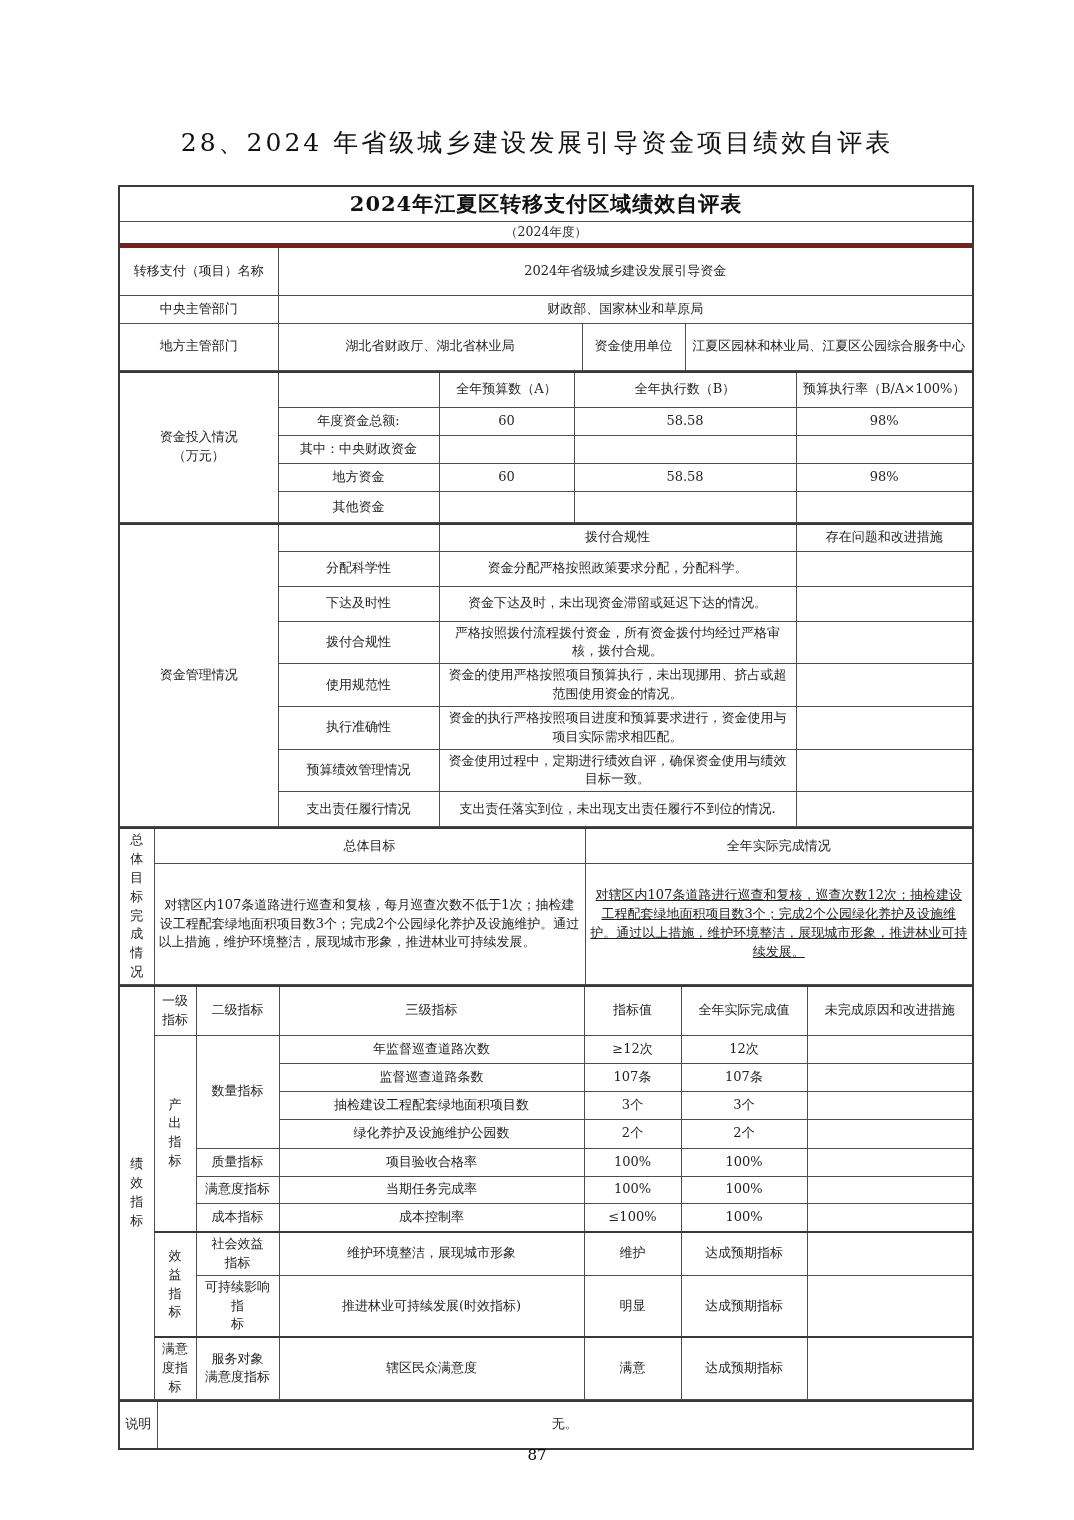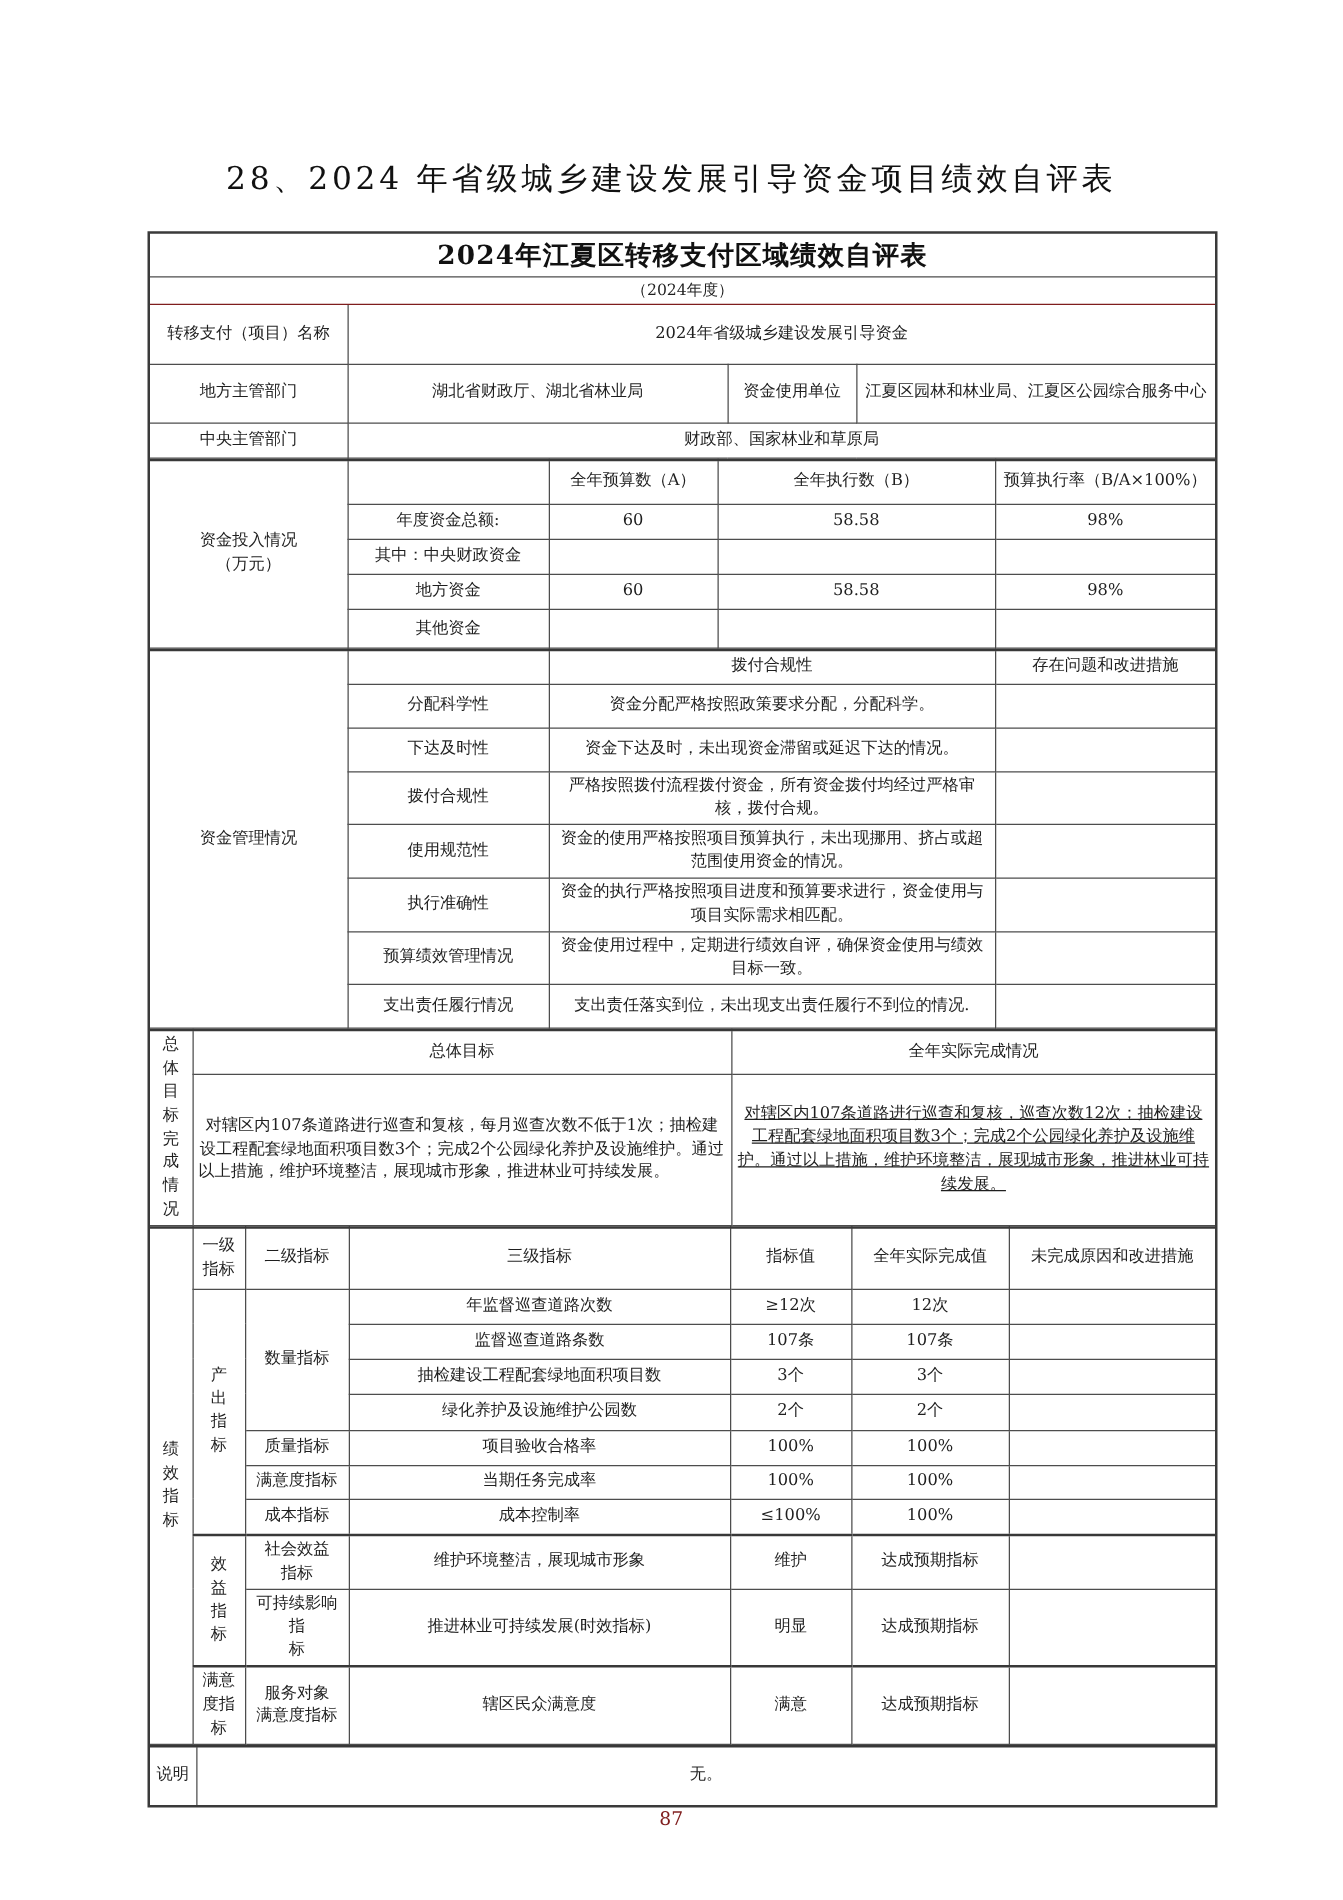--- a/index.html
+++ b/index.html
@@ -27,7 +27,7 @@
     font-size:21px; font-weight:bold; letter-spacing:1px; color:#111;
   }
   .srow {
-    height:21px; border-bottom:1px solid #7f1d1d;
+    height:21px; border-bottom:5px solid #7f1d1d;
     display:flex; align-items:center; justify-content:center;
     font-size:12.5px;
   }

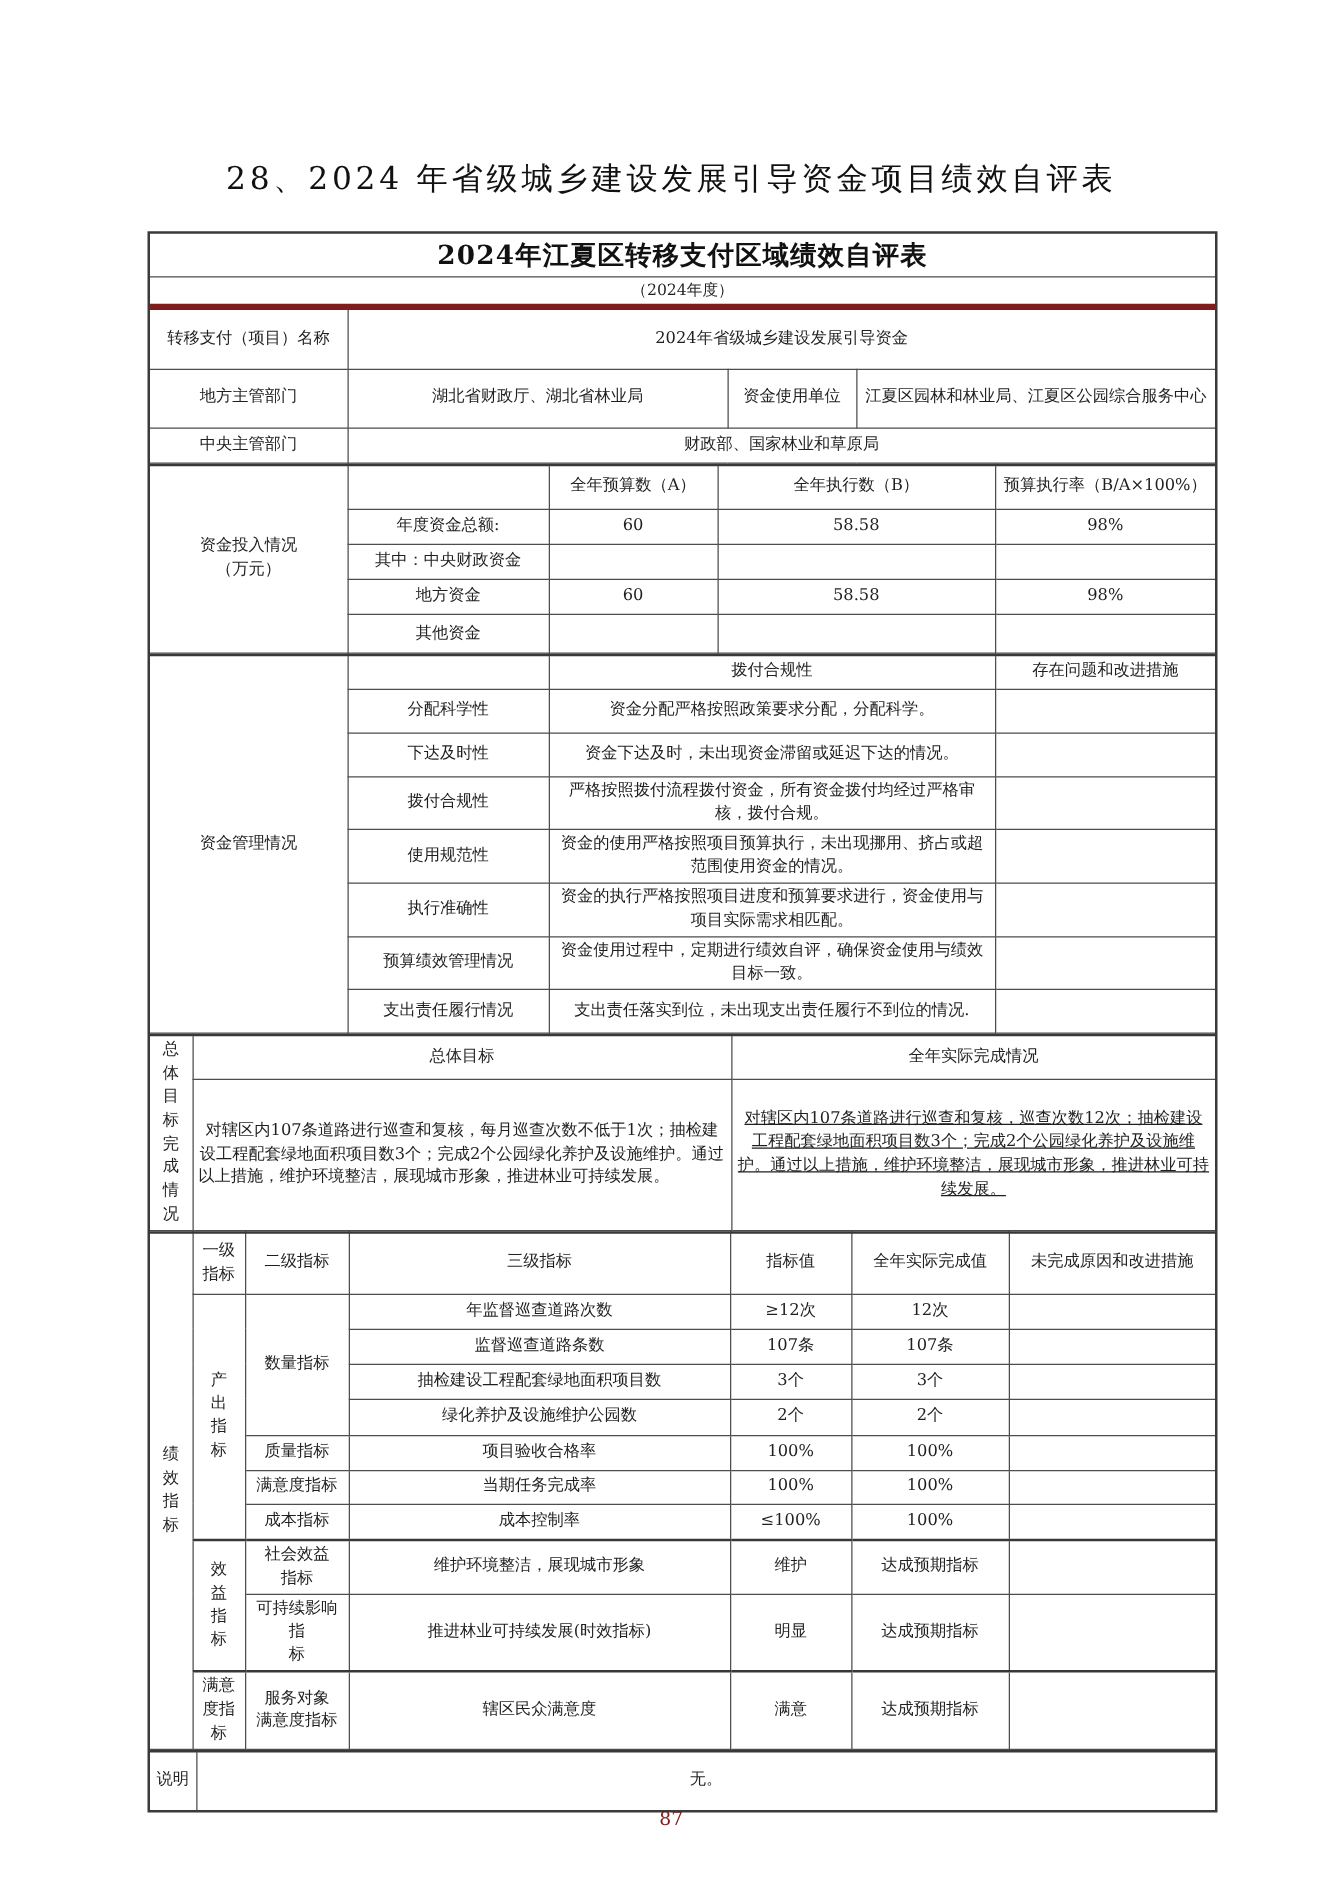--- a/index.html
+++ b/index.html
@@ -83,15 +83,15 @@
         <td>转移支付（项目）名称</td>
         <td colspan="3">2024年省级城乡建设发展引导资金</td>
       </tr>
+      <tr style="height:28px">
+        <td>中央主管部门</td>
+        <td colspan="3">财政部、国家林业和草原局</td>
+      </tr>
       <tr style="height:47px">
         <td>地方主管部门</td>
         <td>湖北省财政厅、湖北省林业局</td>
         <td>资金使用单位</td>
         <td class="wrapval">江夏区园林和林业局、江夏区公园综合服务中心</td>
-      </tr>
-      <tr style="height:28px">
-        <td>中央主管部门</td>
-        <td colspan="3">财政部、国家林业和草原局</td>
       </tr>
     </tbody>
       </table>

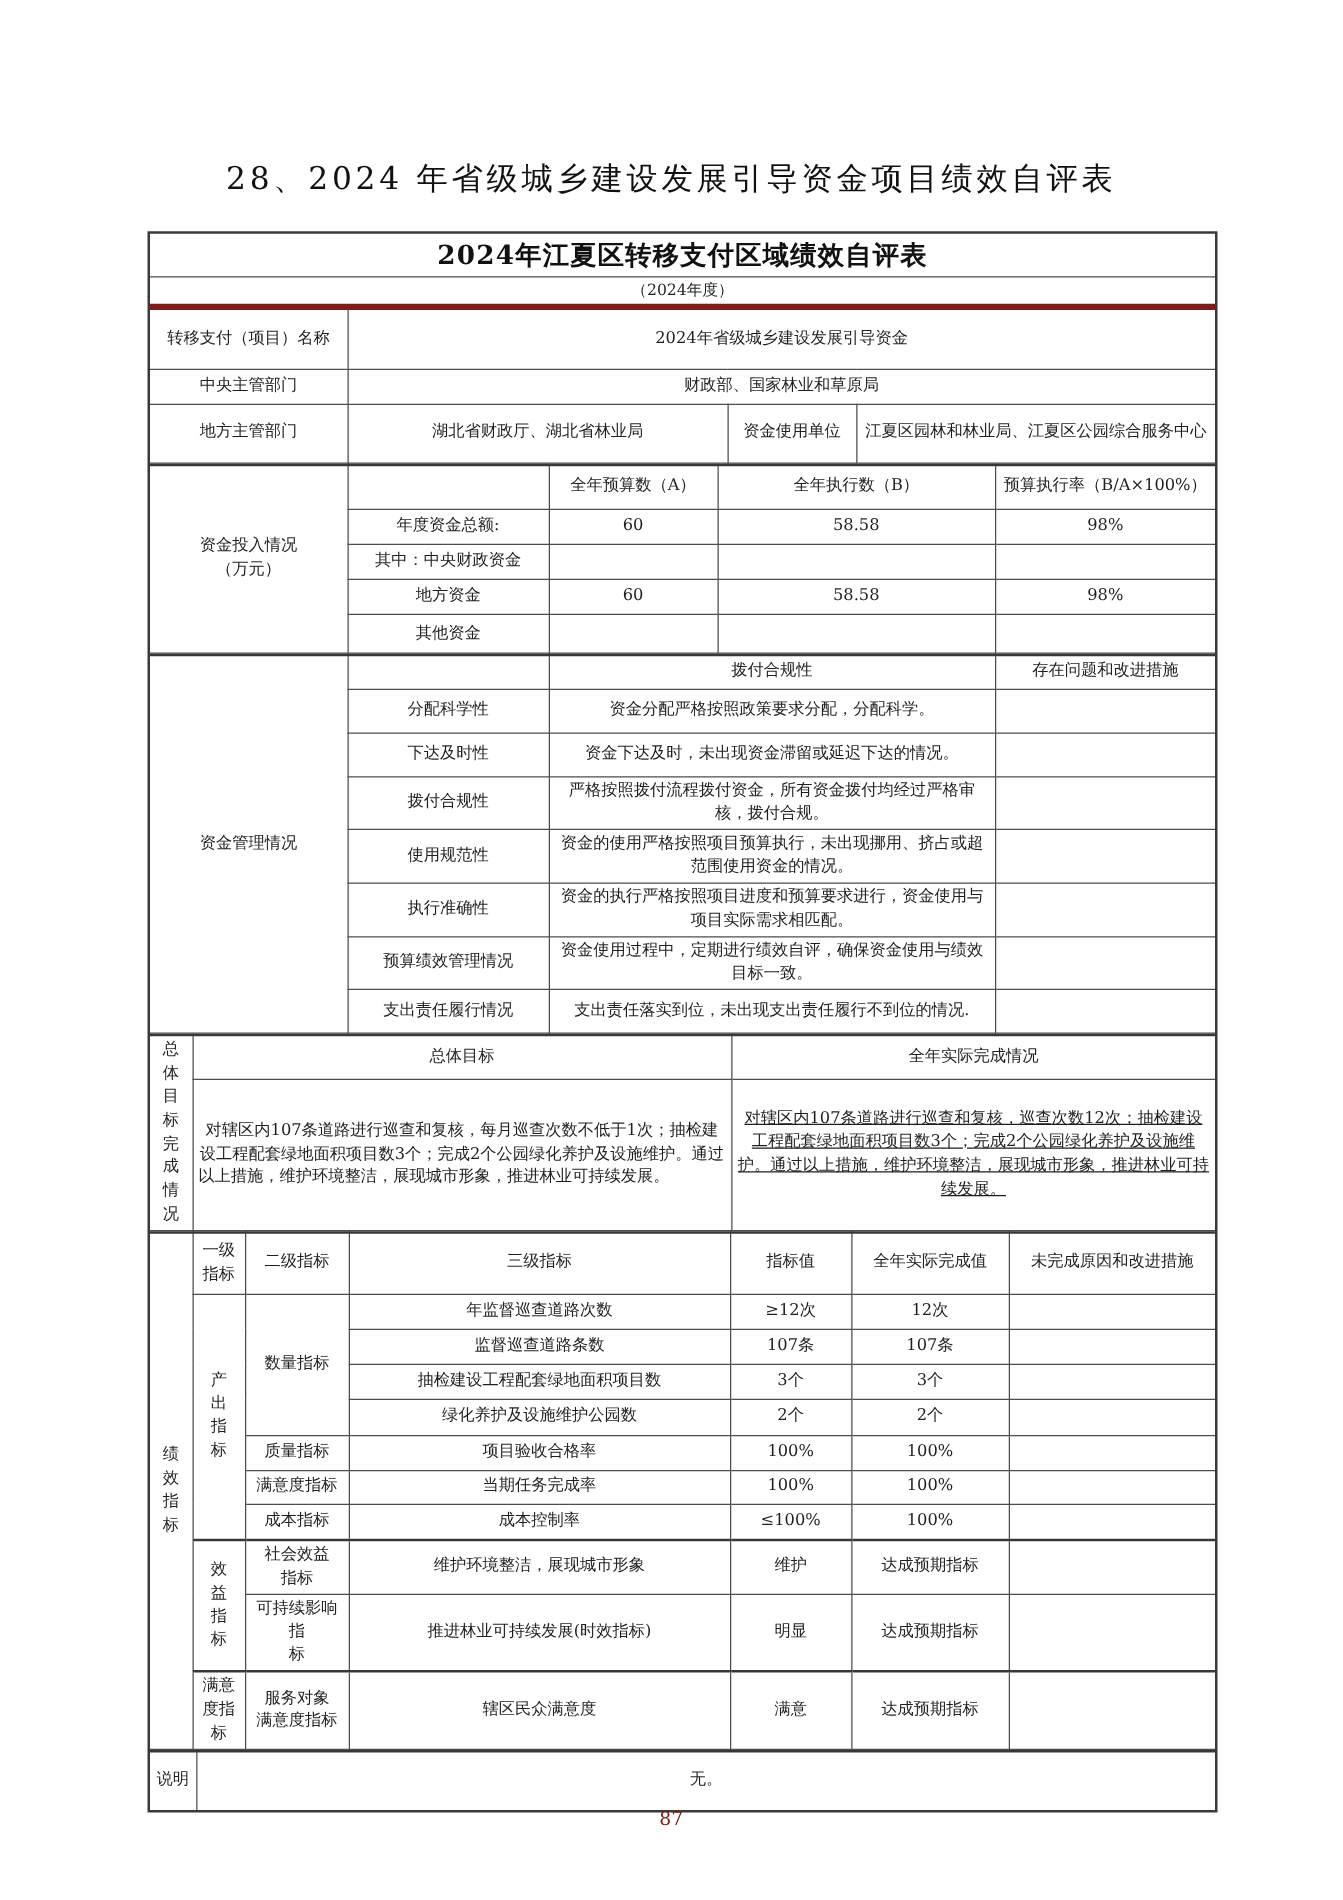--- a/index.html
+++ b/index.html
@@ -56,7 +56,7 @@
 
   .pagenum {
     position:absolute; top:1446px; left:0; width:100%;
-    text-align:center; font-size:15px; color:#7f1d1d;
+    text-align:center; font-size:15px; color:#000000;
   }
 </style>
 </head>

